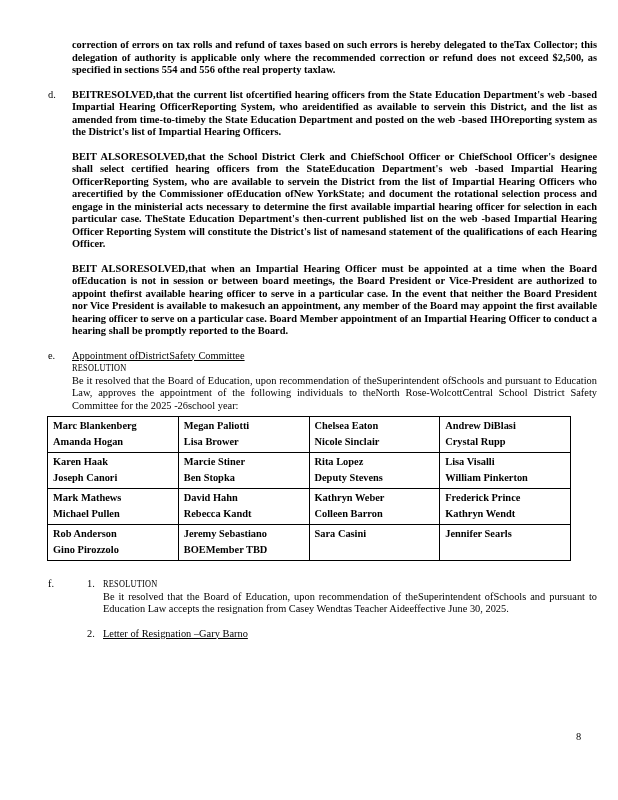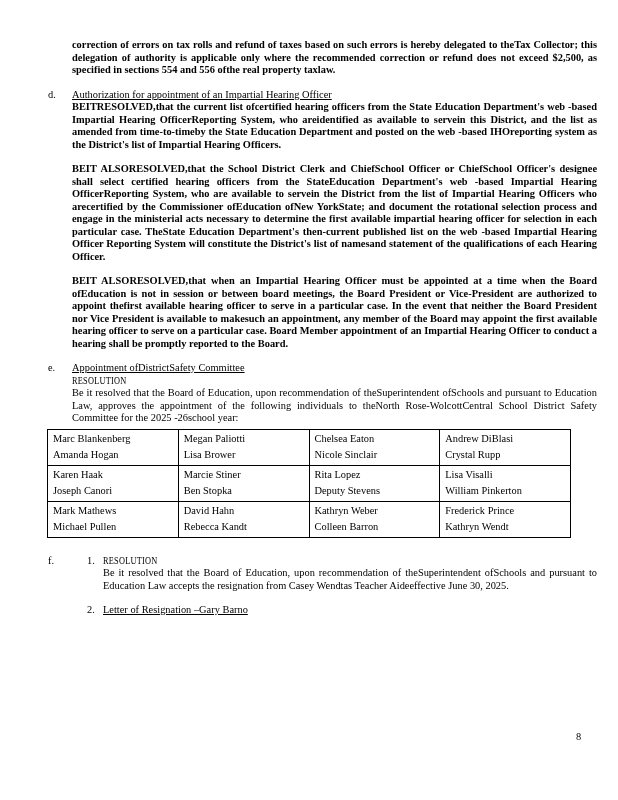--- a/index.html
+++ b/index.html
@@ -86,7 +86,6 @@
 
   <div class="block lettered">
     <span class="marker">d.</span>
-    <p class="heading">Authorization for appointment of an Impartial Hearing Officer</p>
     <p class="para">BEITRESOLVED,that the current list ofcertified hearing officers from the State Education Department's web -based Impartial Hearing OfficerReporting System, who areidentified as available to servein this District, and the list as amended from time-to-timeby the State Education Department and posted on the web -based IHOreporting system as the District's list of Impartial Hearing Officers.</p>
     <p class="para">BEIT ALSORESOLVED,that the School District Clerk and ChiefSchool Officer or ChiefSchool Officer's designee shall select certified hearing officers from the StateEducation Department's web -based Impartial Hearing OfficerReporting System, who are available to servein the District from the list of Impartial Hearing Officers who arecertified by the Commissioner ofEducation ofNew YorkState; and document the rotational selection process and engage in the ministerial acts necessary to determine the first available impartial hearing officer for selection in each particular case. TheState Education Department's then-current published list on the web -based Impartial Hearing Officer Reporting System will constitute the District's list of namesand statement of the qualifications of each Hearing Officer.</p>
     <p class="para">BEIT ALSORESOLVED,that when an Impartial Hearing Officer must be appointed at a time when the Board ofEducation is not in session or between board meetings, the Board President or Vice-President are authorized to appoint thefirst available hearing officer to serve in a particular case. In the event that neither the Board President nor Vice President is available to makesuch an appointment, any member of the Board may appoint the first available hearing officer to serve on a particular case. Board Member appointment of an Impartial Hearing Officer to conduct a hearing shall be promptly reported to the Board.</p>

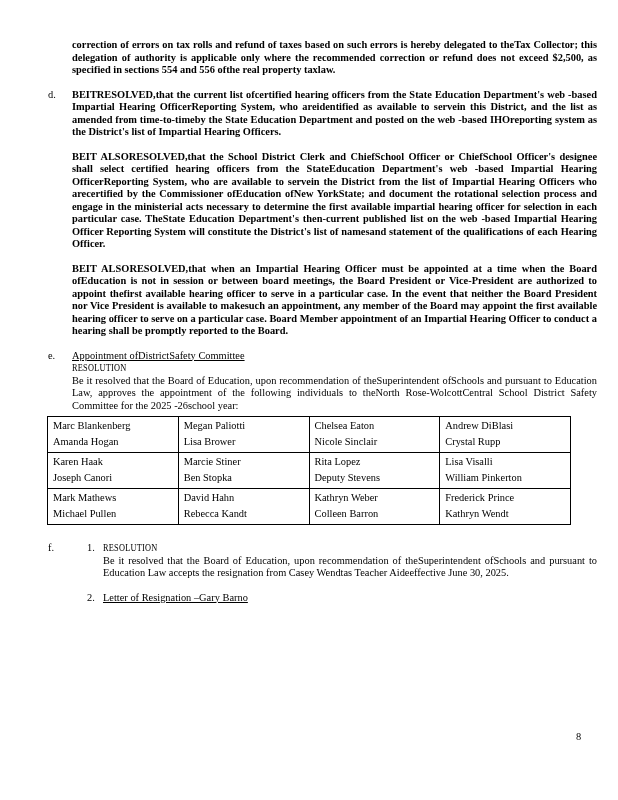--- a/index.html
+++ b/index.html
@@ -59,6 +59,7 @@
     line-height: 16px;
     white-space: nowrap;
     text-align: left;
+    font-weight: bold;
   }
   .sub-item {
     position: relative;

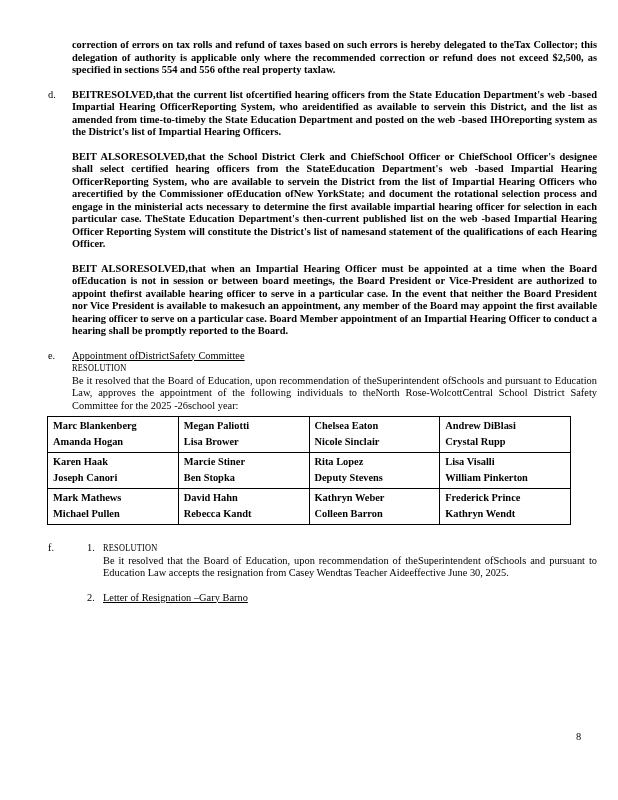--- a/index.html
+++ b/index.html
@@ -154,6 +154,24 @@
             <div>Kathryn Wendt</div>
           </td>
         </tr>
+        <tr>
+          <td>
+            <div>Rob Anderson</div>
+            <div>Gino Pirozzolo</div>
+          </td>
+          <td>
+            <div>Jeremy Sebastiano</div>
+            <div>BOEMember TBD</div>
+          </td>
+          <td>
+            <div>Sara Casini</div>
+            <div></div>
+          </td>
+          <td>
+            <div>Jennifer Searls</div>
+            <div></div>
+          </td>
+        </tr>
       </tbody>
     </table>
   </div>

